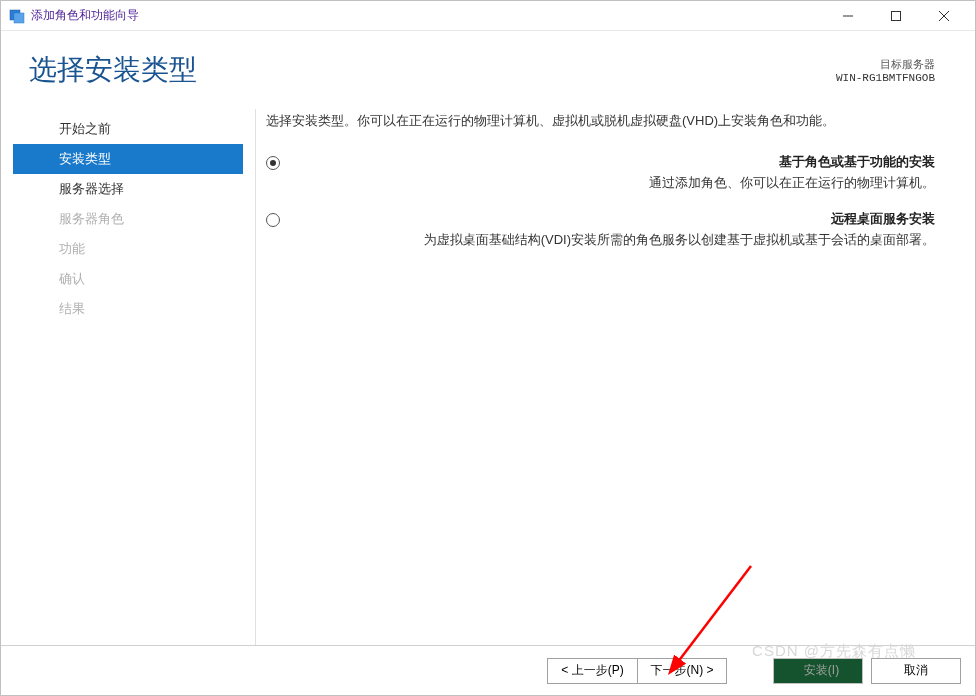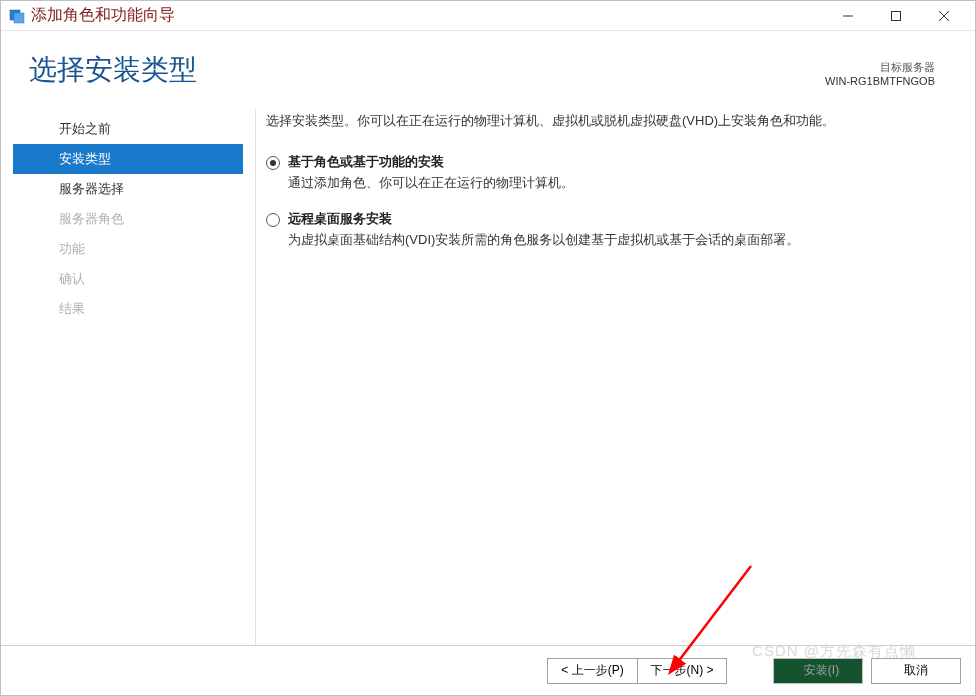--- a/index.html
+++ b/index.html
@@ -38,8 +38,8 @@
       display: inline-block;
     }
     .titlebar-title {
-      font-size: 16px;
-      color: #7f1d1d;
+      font-size: 12px;
+      color: #4c1d95;
       flex: 1;
     }
     .titlebar-controls {

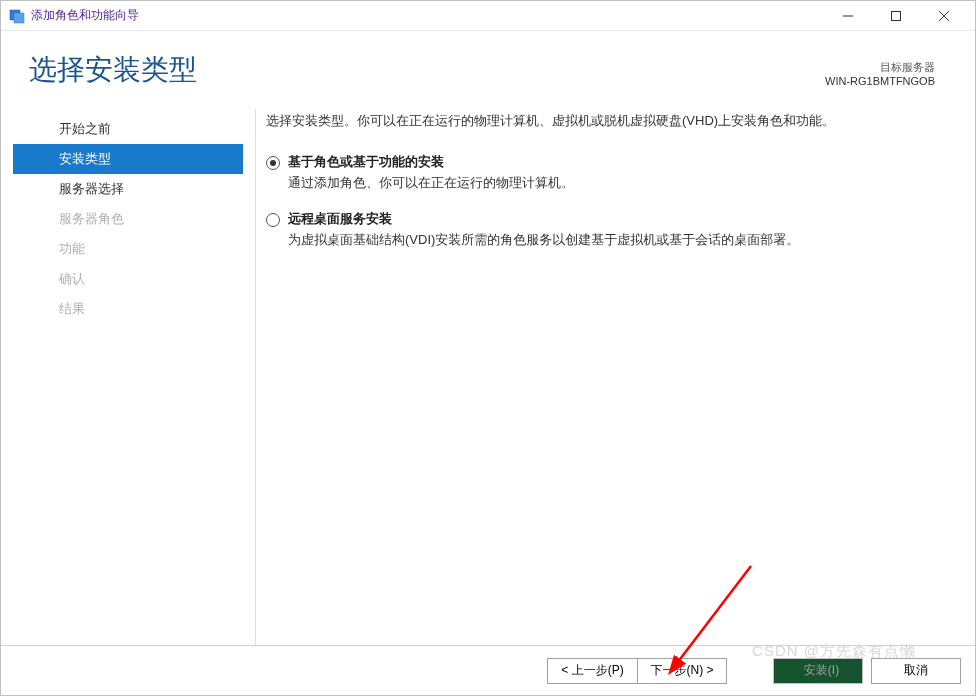--- a/index.html
+++ b/index.html
@@ -66,7 +66,7 @@
     .header-section {
       padding: 20px 40px 10px 28px;
       display: flex;
-      align-items: center;
+      align-items: flex-start;
       justify-content: space-between;
     }
     .page-title {

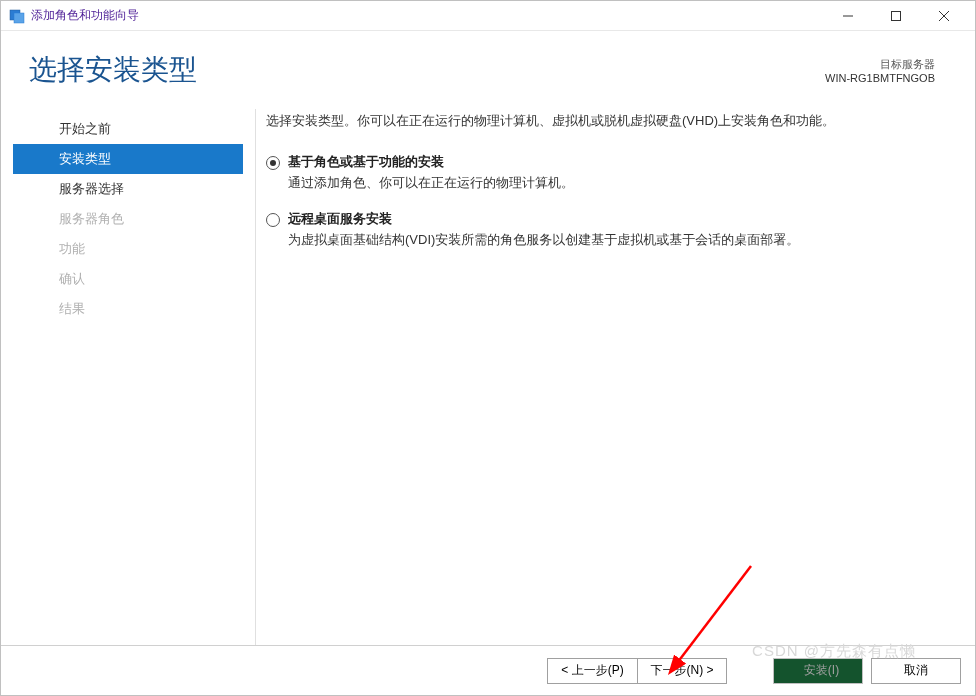--- a/index.html
+++ b/index.html
@@ -79,6 +79,7 @@
       font-size: 11px;
       color: #555;
       padding-top: 6px;
+      font-family: Liberation Mono, monospace;
     }
     .server-label {
       color: #555;

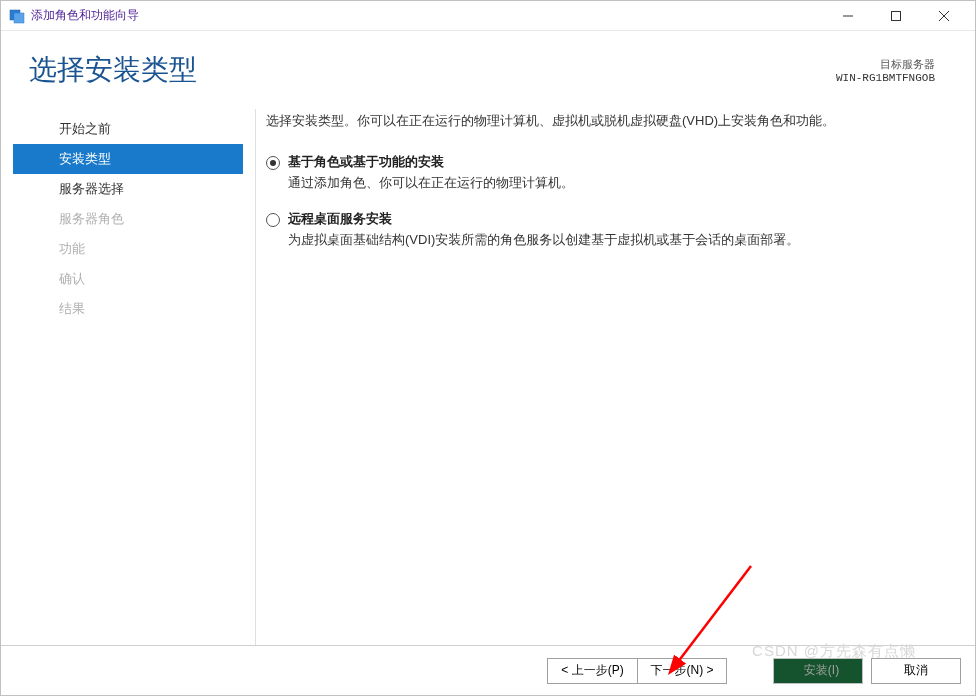--- a/index.html
+++ b/index.html
@@ -151,6 +151,7 @@
     }
     .radio-content {
       flex: 1;
+      text-align: right;
     }
     .radio-title {
       font-size: 13px;

